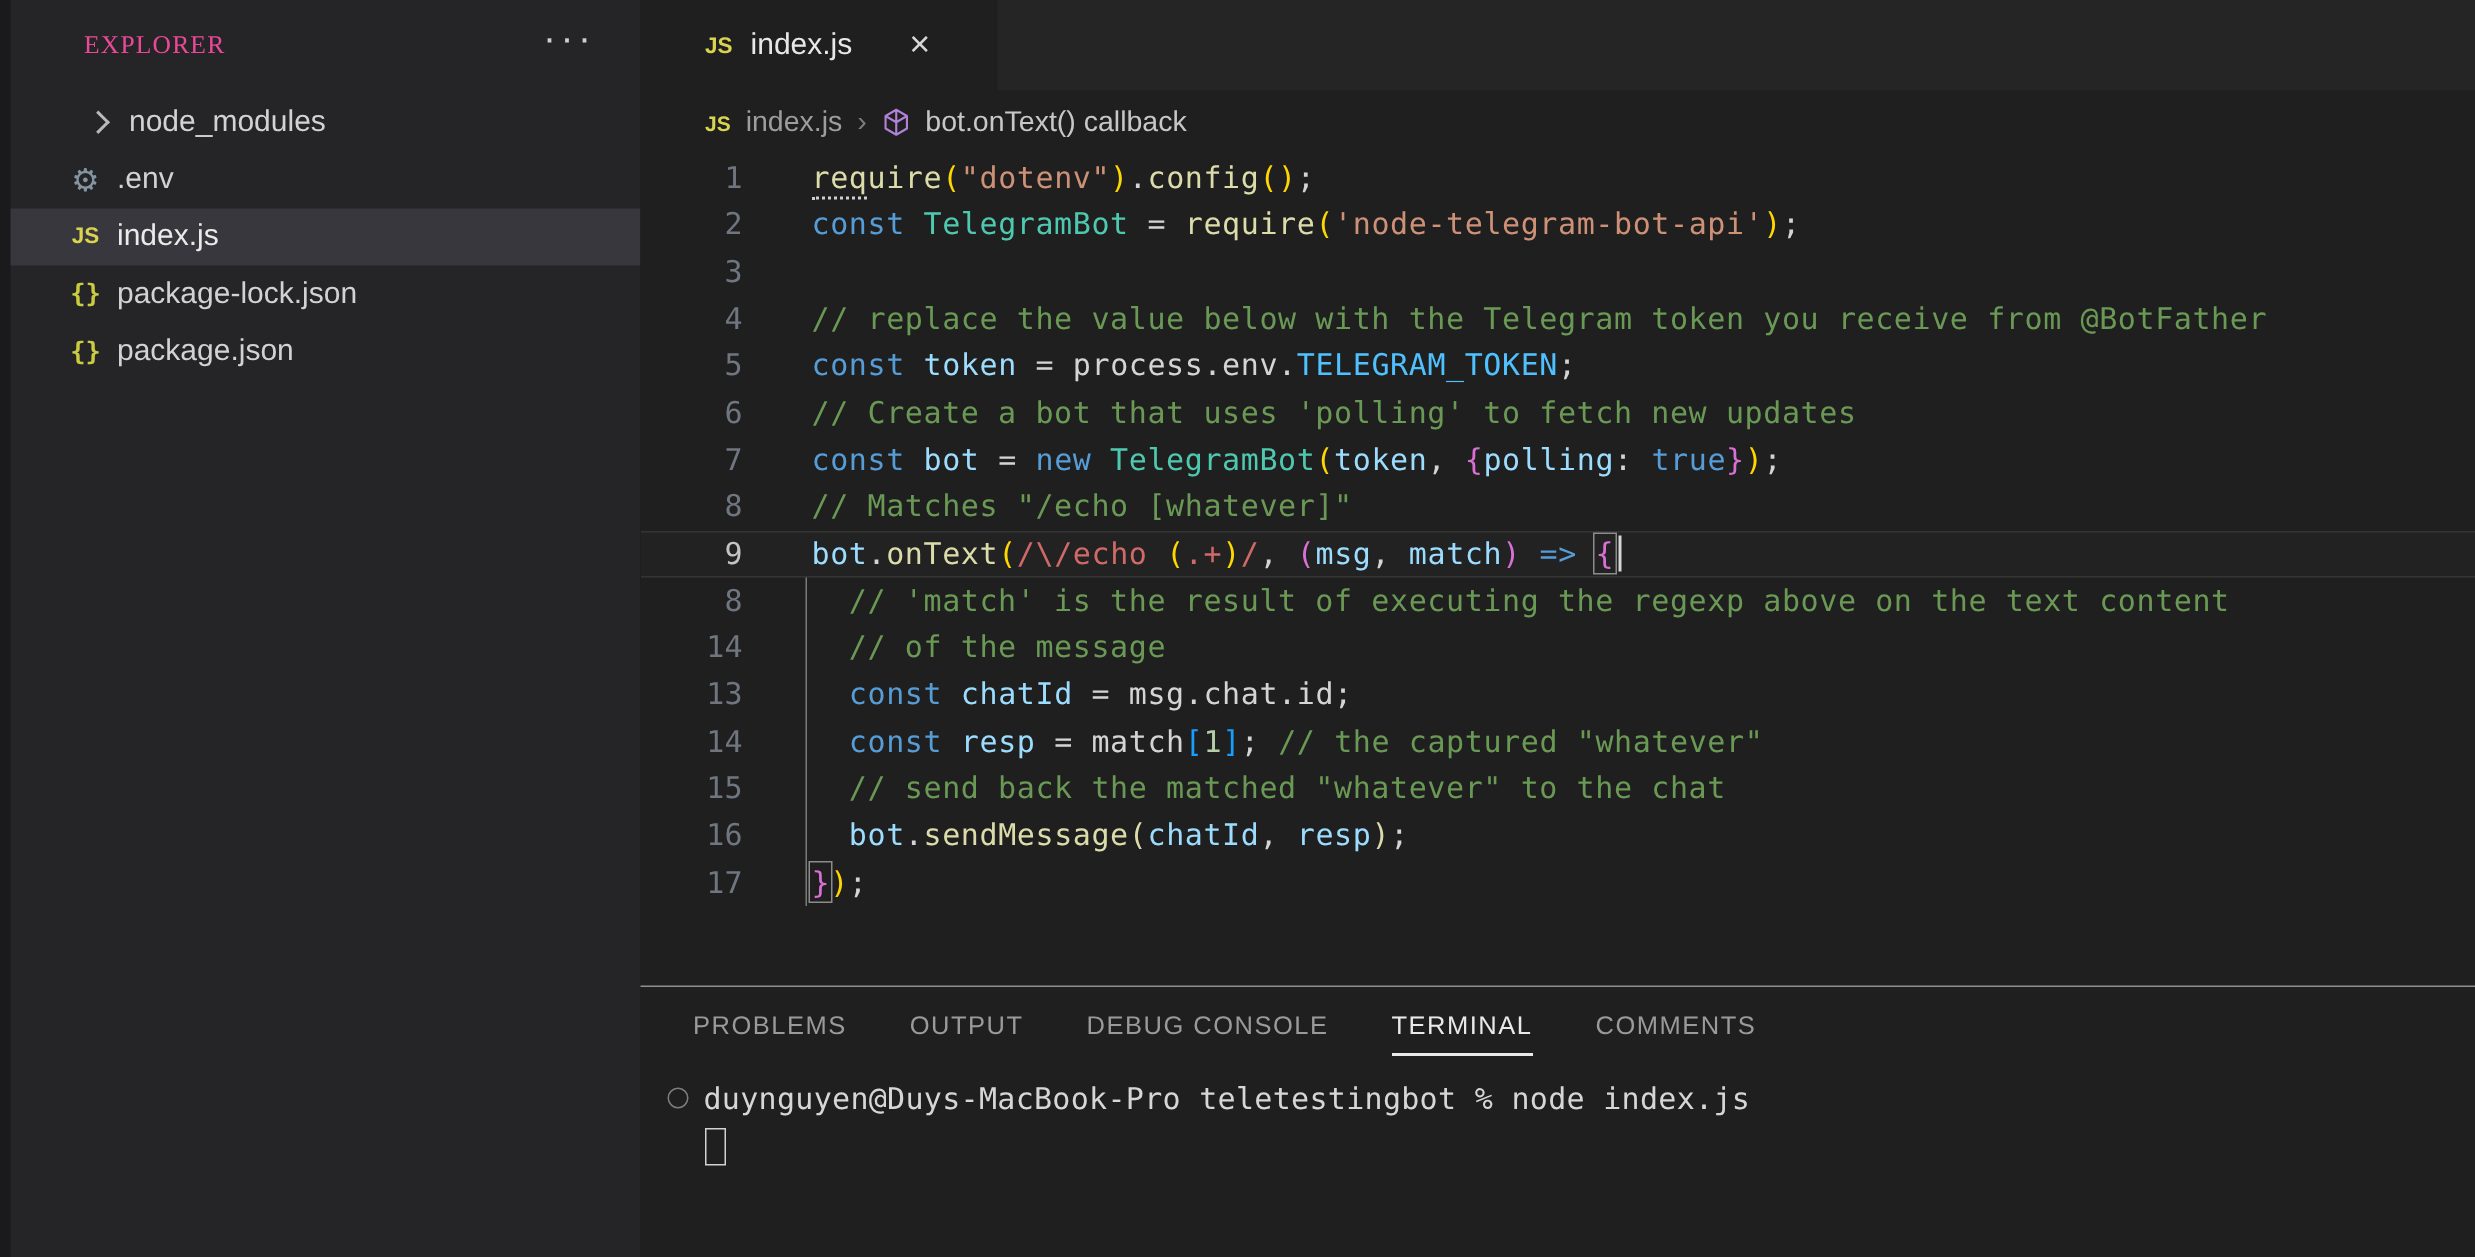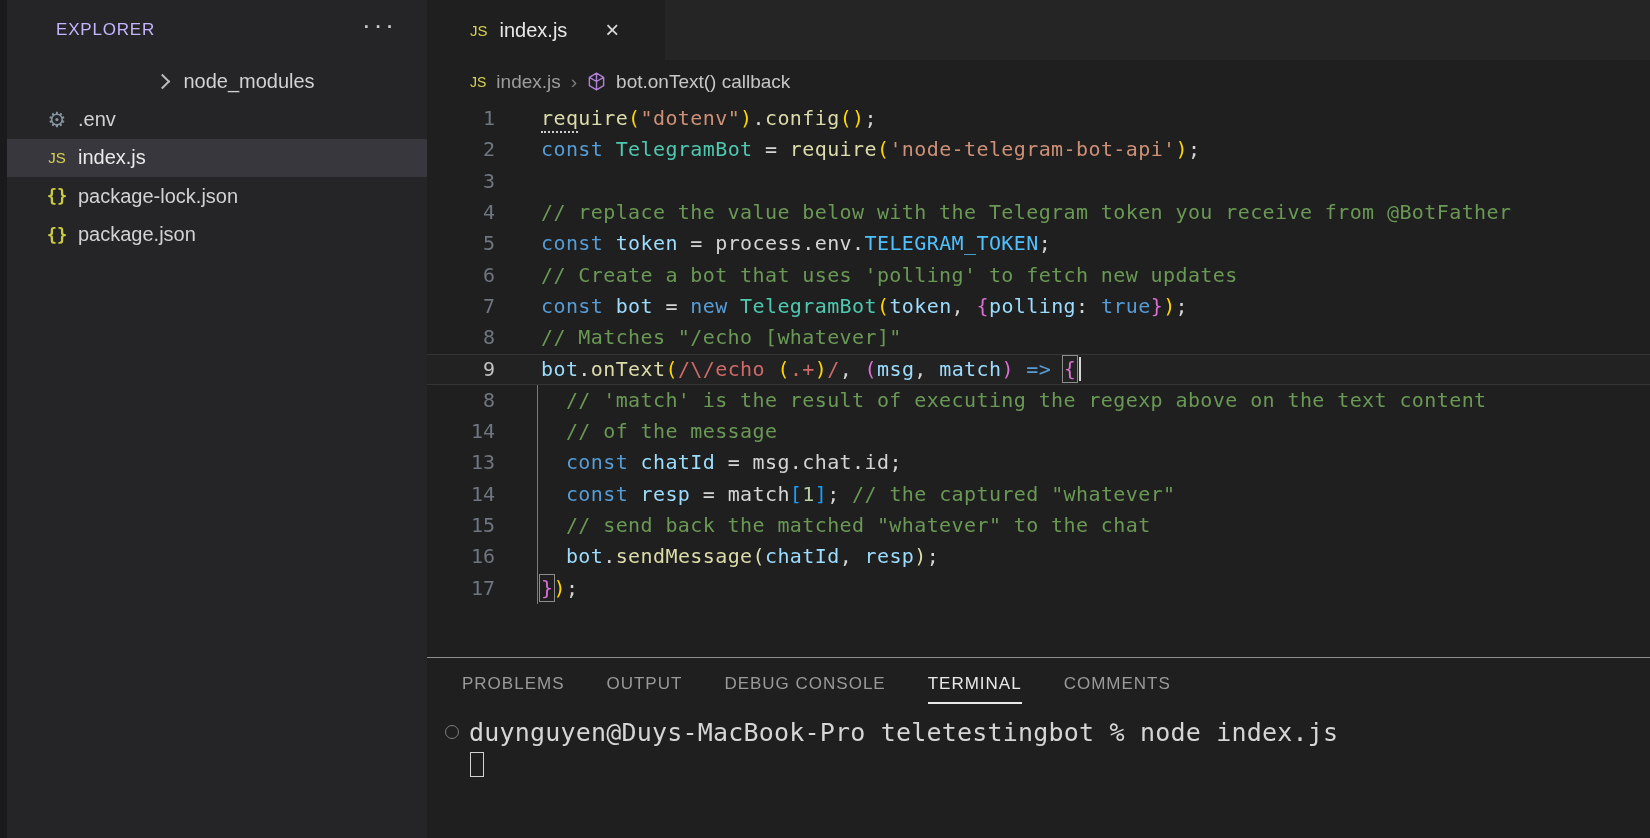--- a/index.html
+++ b/index.html
@@ -12,7 +12,7 @@
   
   .sidebar{position:absolute;left:0;top:0;width:427px;height:838px;background:#252528;}
   .sb-head{position:relative;height:62px;}
-  .sb-title{position:absolute;left:56px;top:20px;font-size:17px;letter-spacing:.8px;color:#c4b5fd;}
+  .sb-title{position:absolute;left:56px;top:20px;font-size:17px;letter-spacing:.8px;color:#ec4899;font-family:Liberation Serif, serif;}
   .sb-more{position:absolute;right:30px;top:10px;font-size:26px;letter-spacing:3px;color:#cfcfcf;cursor:default;}
   .sb-project{display:flex;align-items:center;height:38px;padding-left:16px;color:#e2e2e2;
               font-weight:bold;font-size:19px;letter-spacing:.4px;}

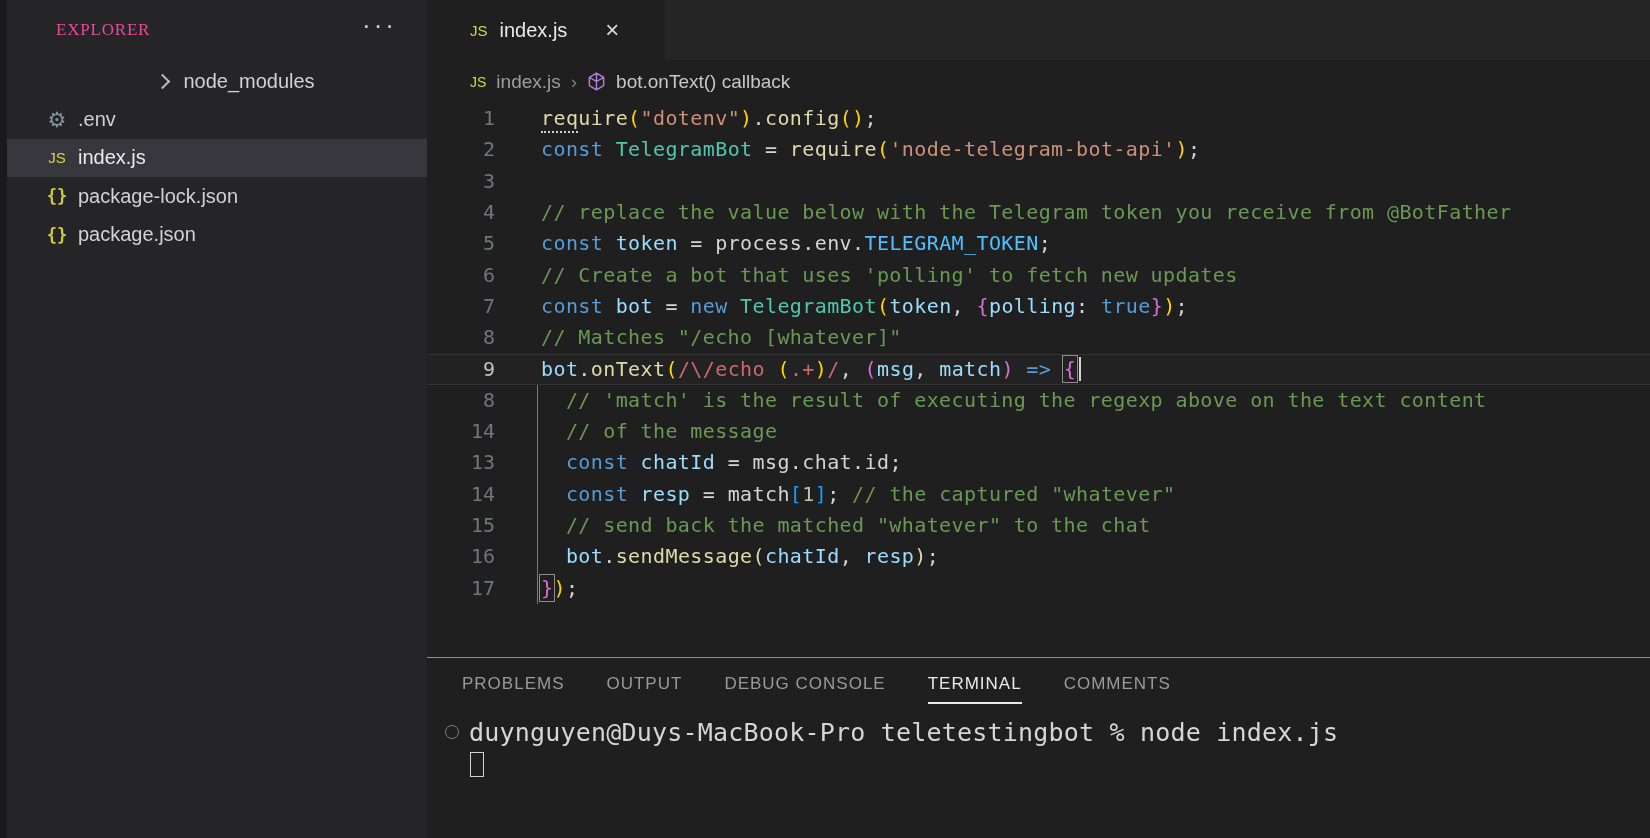--- a/index.html
+++ b/index.html
@@ -27,7 +27,7 @@
   .chev.down{transform:rotate(45deg);margin-top:-4px;}
   .chev.right{transform:rotate(-45deg);}
   .gear{font-size:21px;color:#8494a0;font-family:"DejaVu Sans",sans-serif;}
-  .jsbadge{color:#d9d34f;font-weight:normal;font-size:15px;letter-spacing:0;font-family:"Liberation Sans",sans-serif;}
+  .jsbadge{color:#d9d34f;font-weight:bold;font-size:15px;letter-spacing:0;font-family:"Liberation Sans",sans-serif;}
   .braces{color:#cbcb41;font-weight:bold;font-size:17px;font-family:"DejaVu Sans Mono",monospace;}
 
   

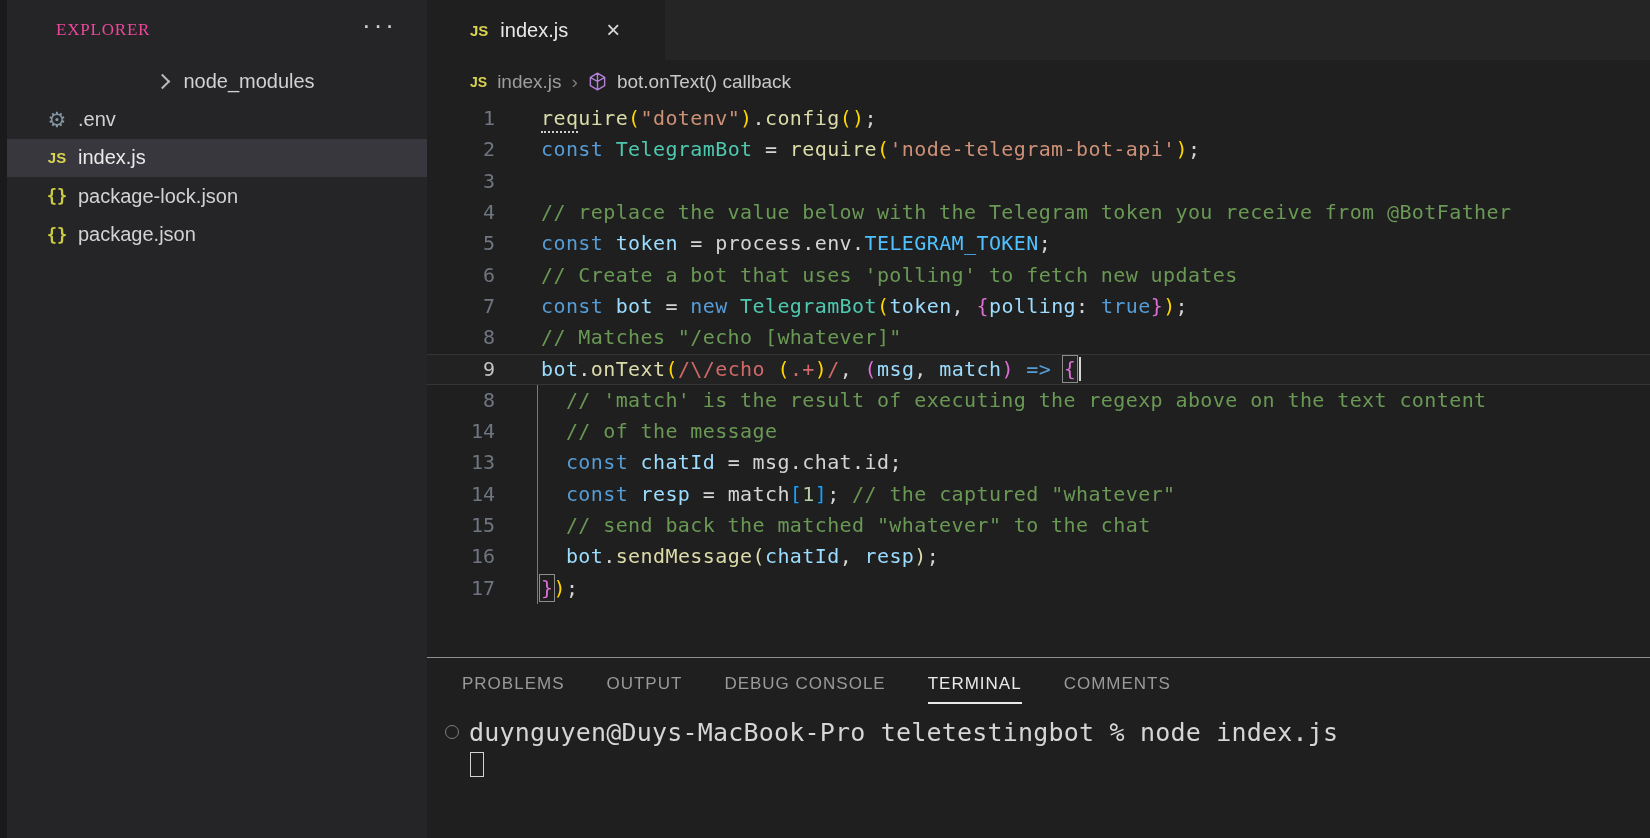--- a/index.html
+++ b/index.html
@@ -20,7 +20,7 @@
   .srow{display:flex;align-items:center;height:38.4px;font-size:20px;color:#d2d2d2;white-space:nowrap;}
   .srow.selected{background:#37373d;color:#eaeaea;}
   .srow .ic{display:inline-flex;align-items:center;justify-content:center;width:34px;margin-right:4px;flex:0 0 34px;}
-  .srow.folder{padding-left:33px;justify-content:center;}
+  .srow.folder{padding-left:48px;}
   .srow.file{padding-left:40px;}
 
   .chev{display:inline-block;width:9px;height:9px;border-right:2px solid #b9b9b9;border-bottom:2px solid #b9b9b9;}

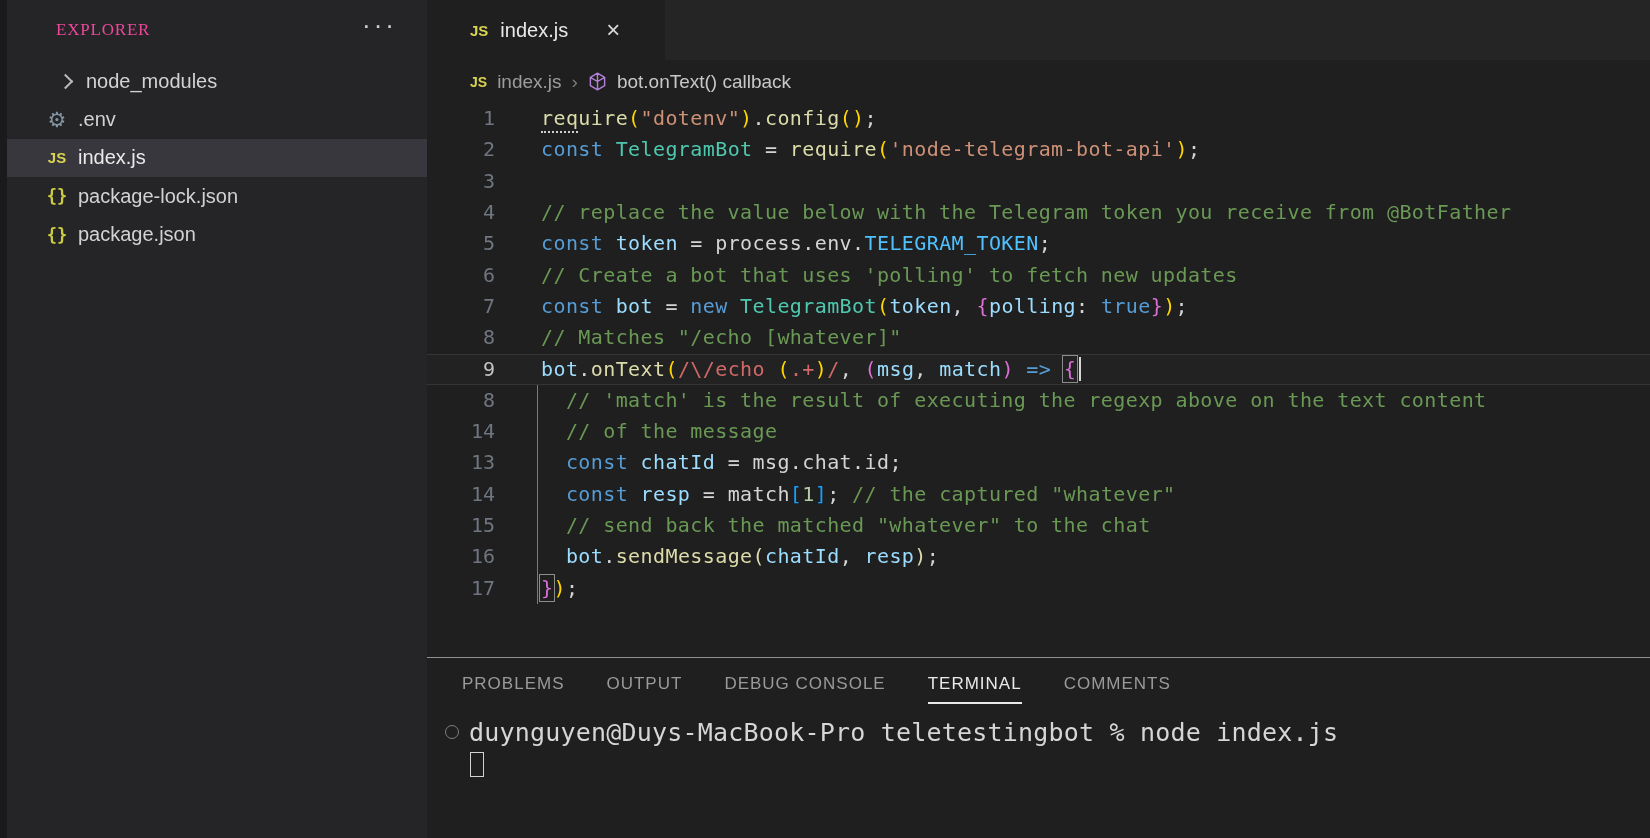--- a/index.html
+++ b/index.html
@@ -71,7 +71,7 @@
   .ptab{font-size:17px;letter-spacing:1px;color:#9a9a9a;padding-bottom:8px;cursor:default;}
   .ptab.active{color:#e9e9e9;border-bottom:2px solid #e9e9e9;}
   .term{margin-top:12px;padding-left:12px;font-family:"DejaVu Sans Mono","Liberation Mono",monospace;
-        font-size:25px;letter-spacing:.2px;color:#d6d6d6;}
+        font-size:20px;letter-spacing:.2px;color:#d6d6d6;}
   .term-row{display:flex;align-items:center;height:32px;}
   .term-circle{width:12px;height:12px;border:1.5px solid #7e7e7e;border-radius:50%;margin:0 10px 0 6px;flex:0 0 auto;}
   .term-cursor{display:inline-block;width:12px;height:23px;border:1.5px solid #d2d2d2;margin-left:31px;}

